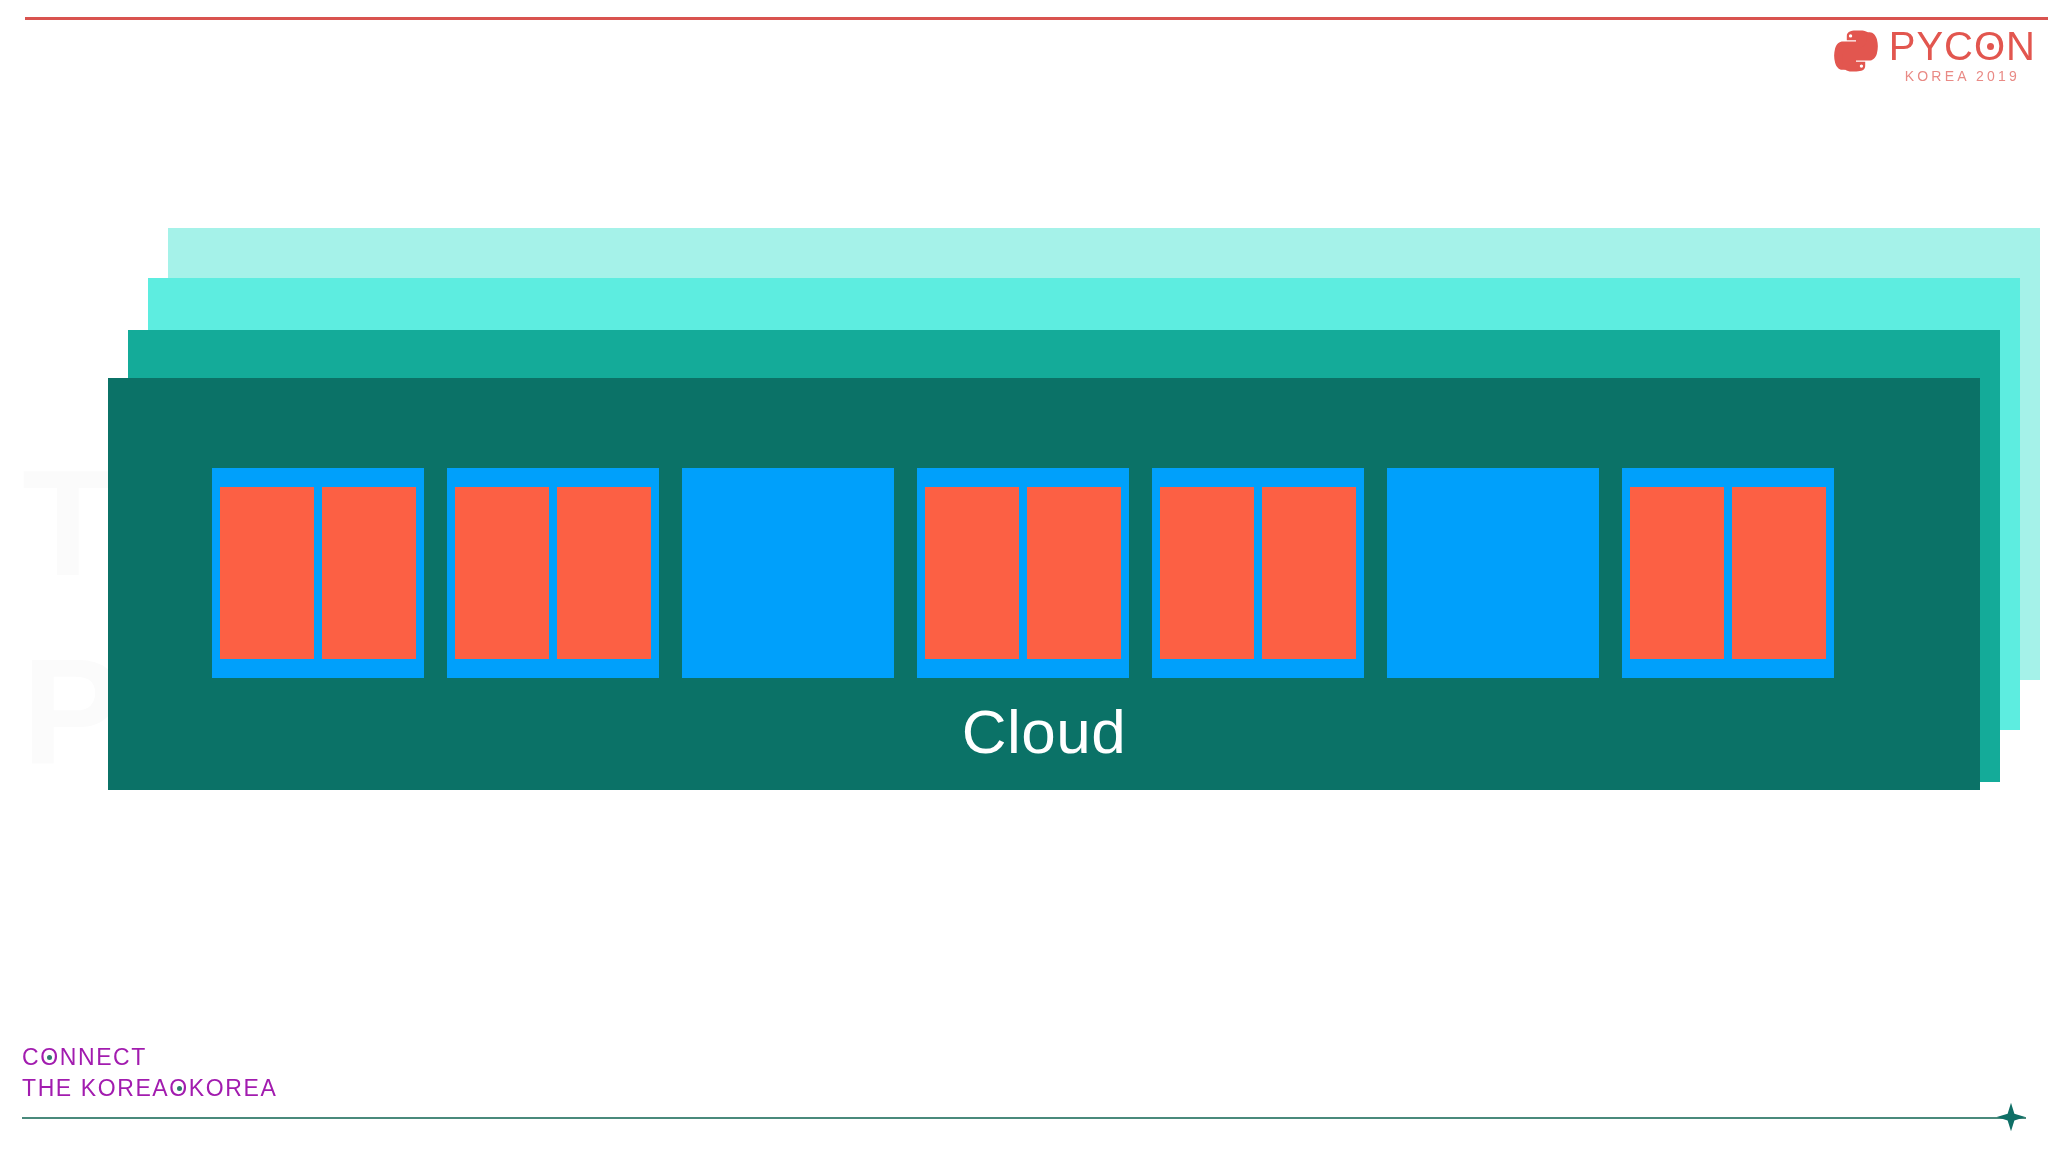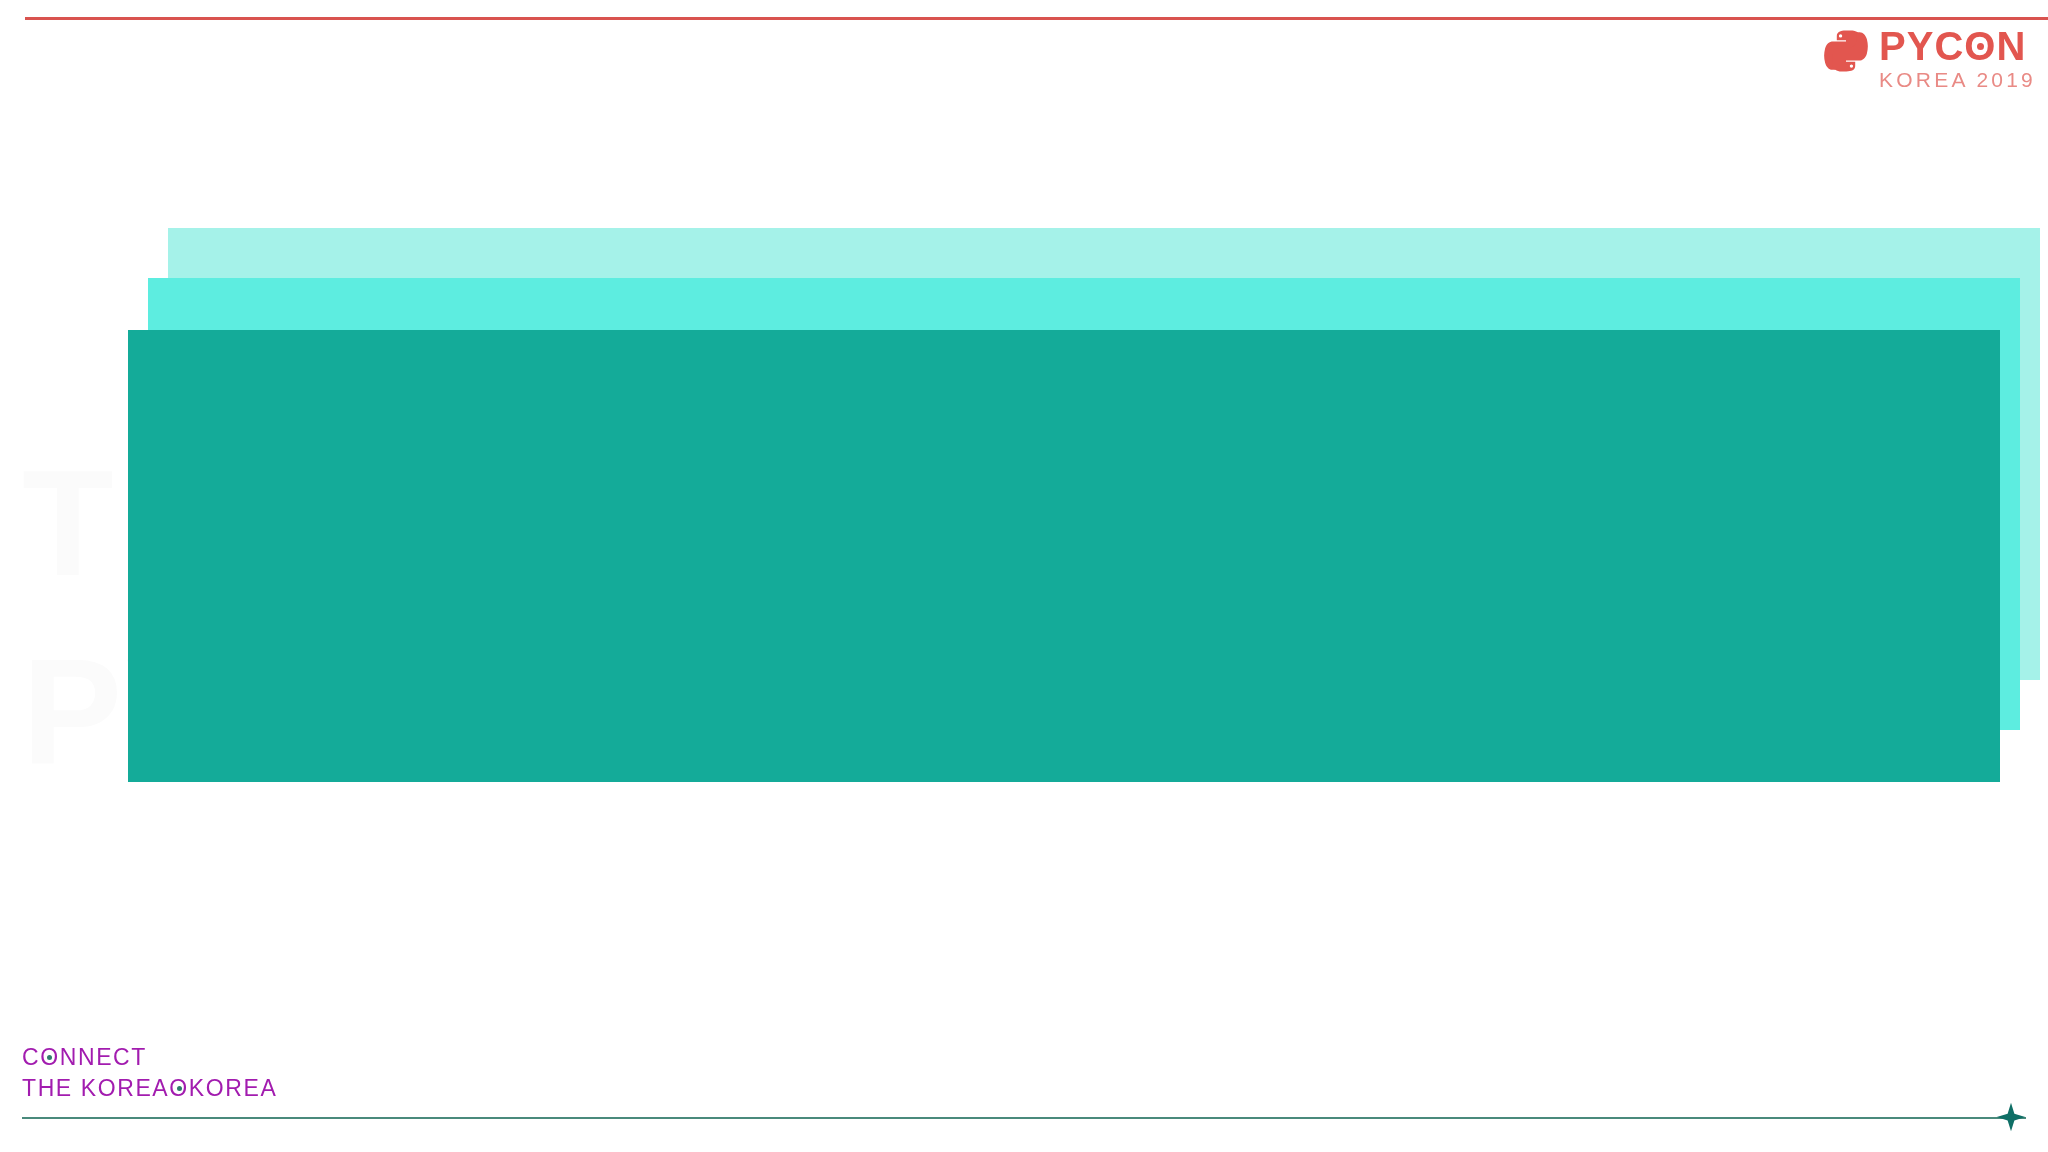--- a/index.html
+++ b/index.html
@@ -38,7 +38,7 @@
   .pycon-words { display: flex; flex-direction: column; line-height: 1; }
   .pycon-title {
     font-size: 40px;
-    font-weight: bold;
+    font-weight: normal;
     letter-spacing: 1px;
     color: #e2564f;
     display: flex;

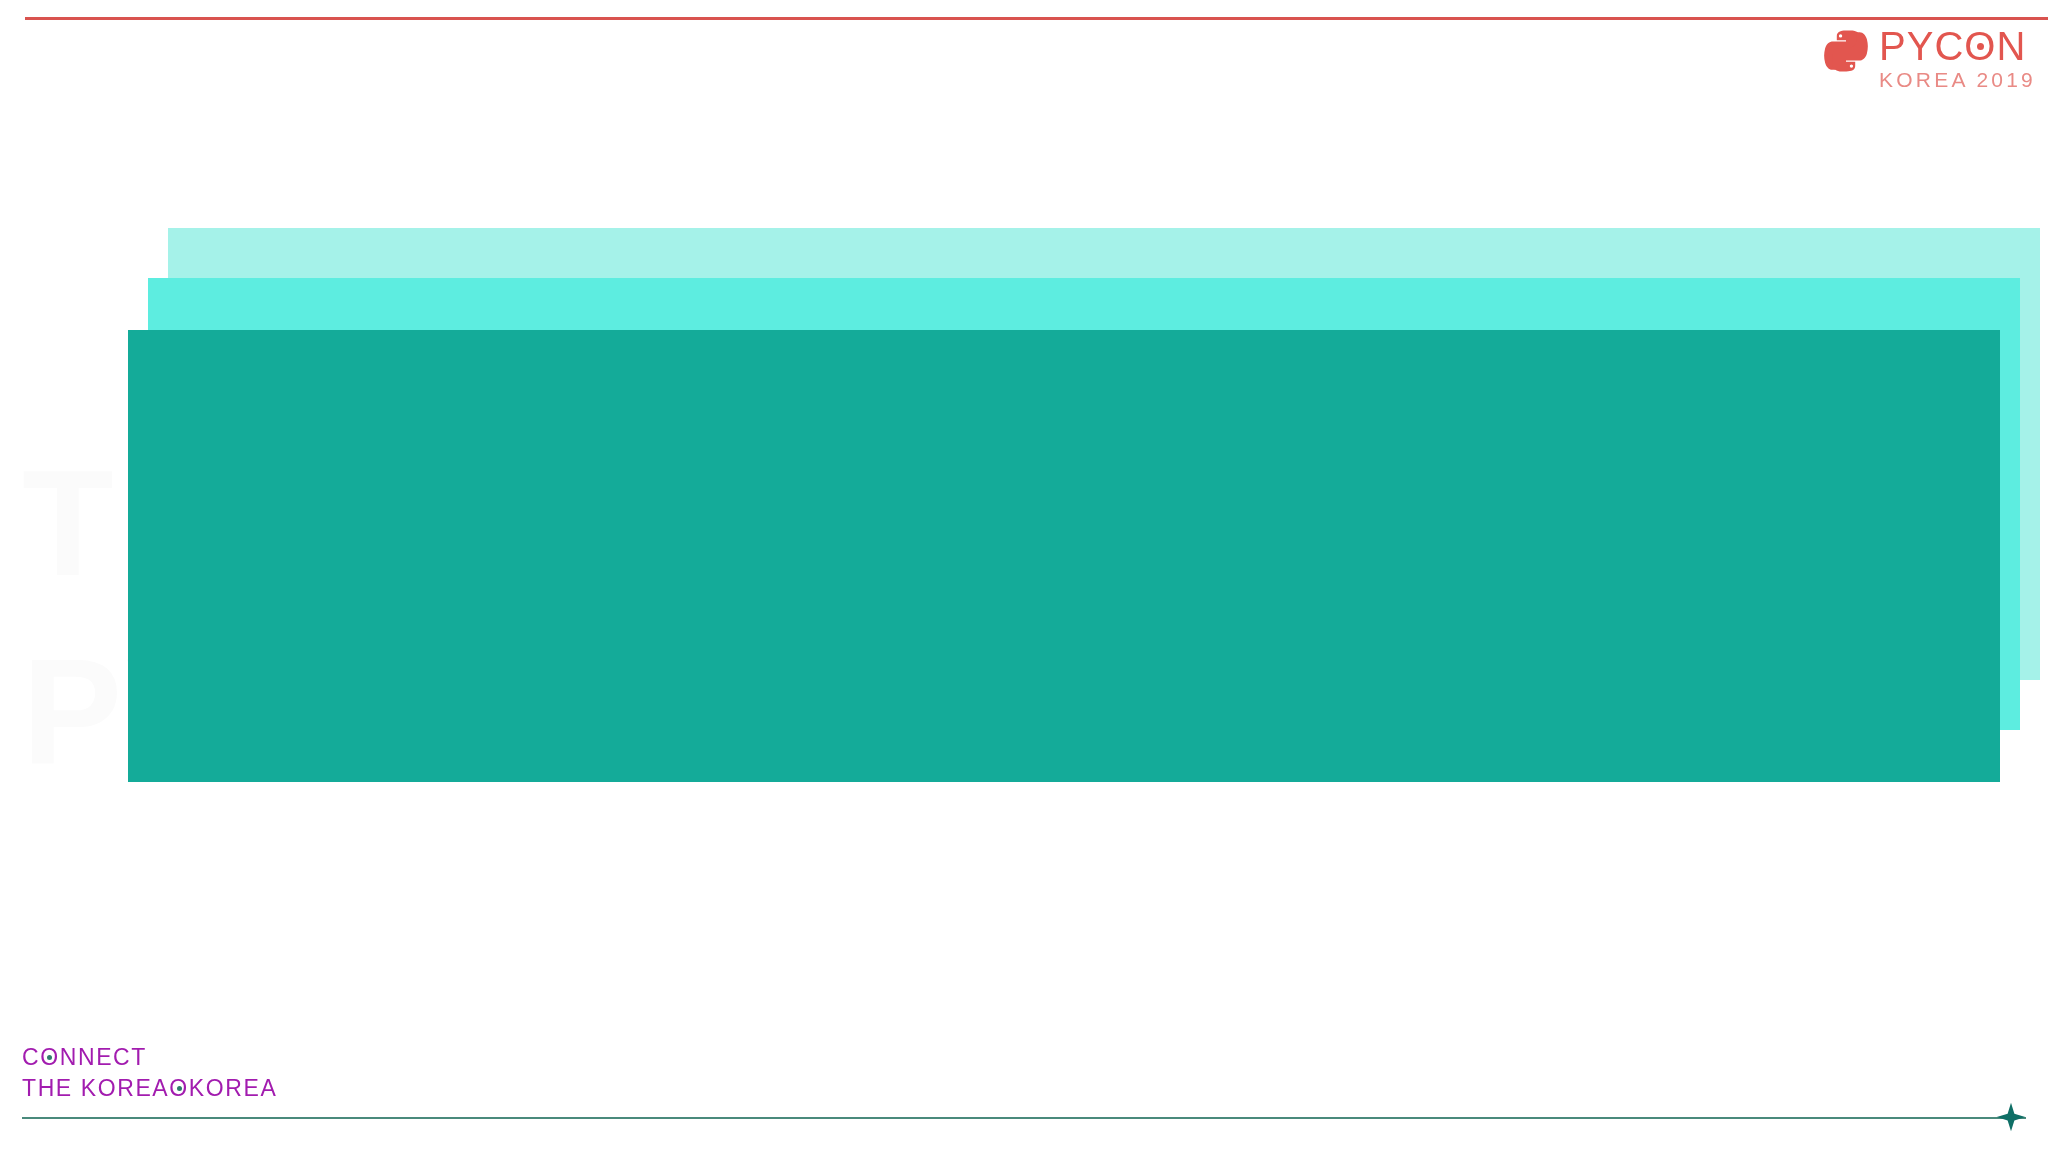--- a/index.html
+++ b/index.html
@@ -58,11 +58,11 @@
     background: #e2564f;
   }
   .pycon-sub {
-    font-size: 21px;
+    font-size: 14px;
     letter-spacing: 3.2px;
     color: #e98a85;
     margin-top: 3px;
-    text-align: left;
+    text-align: center;
   }
 
   

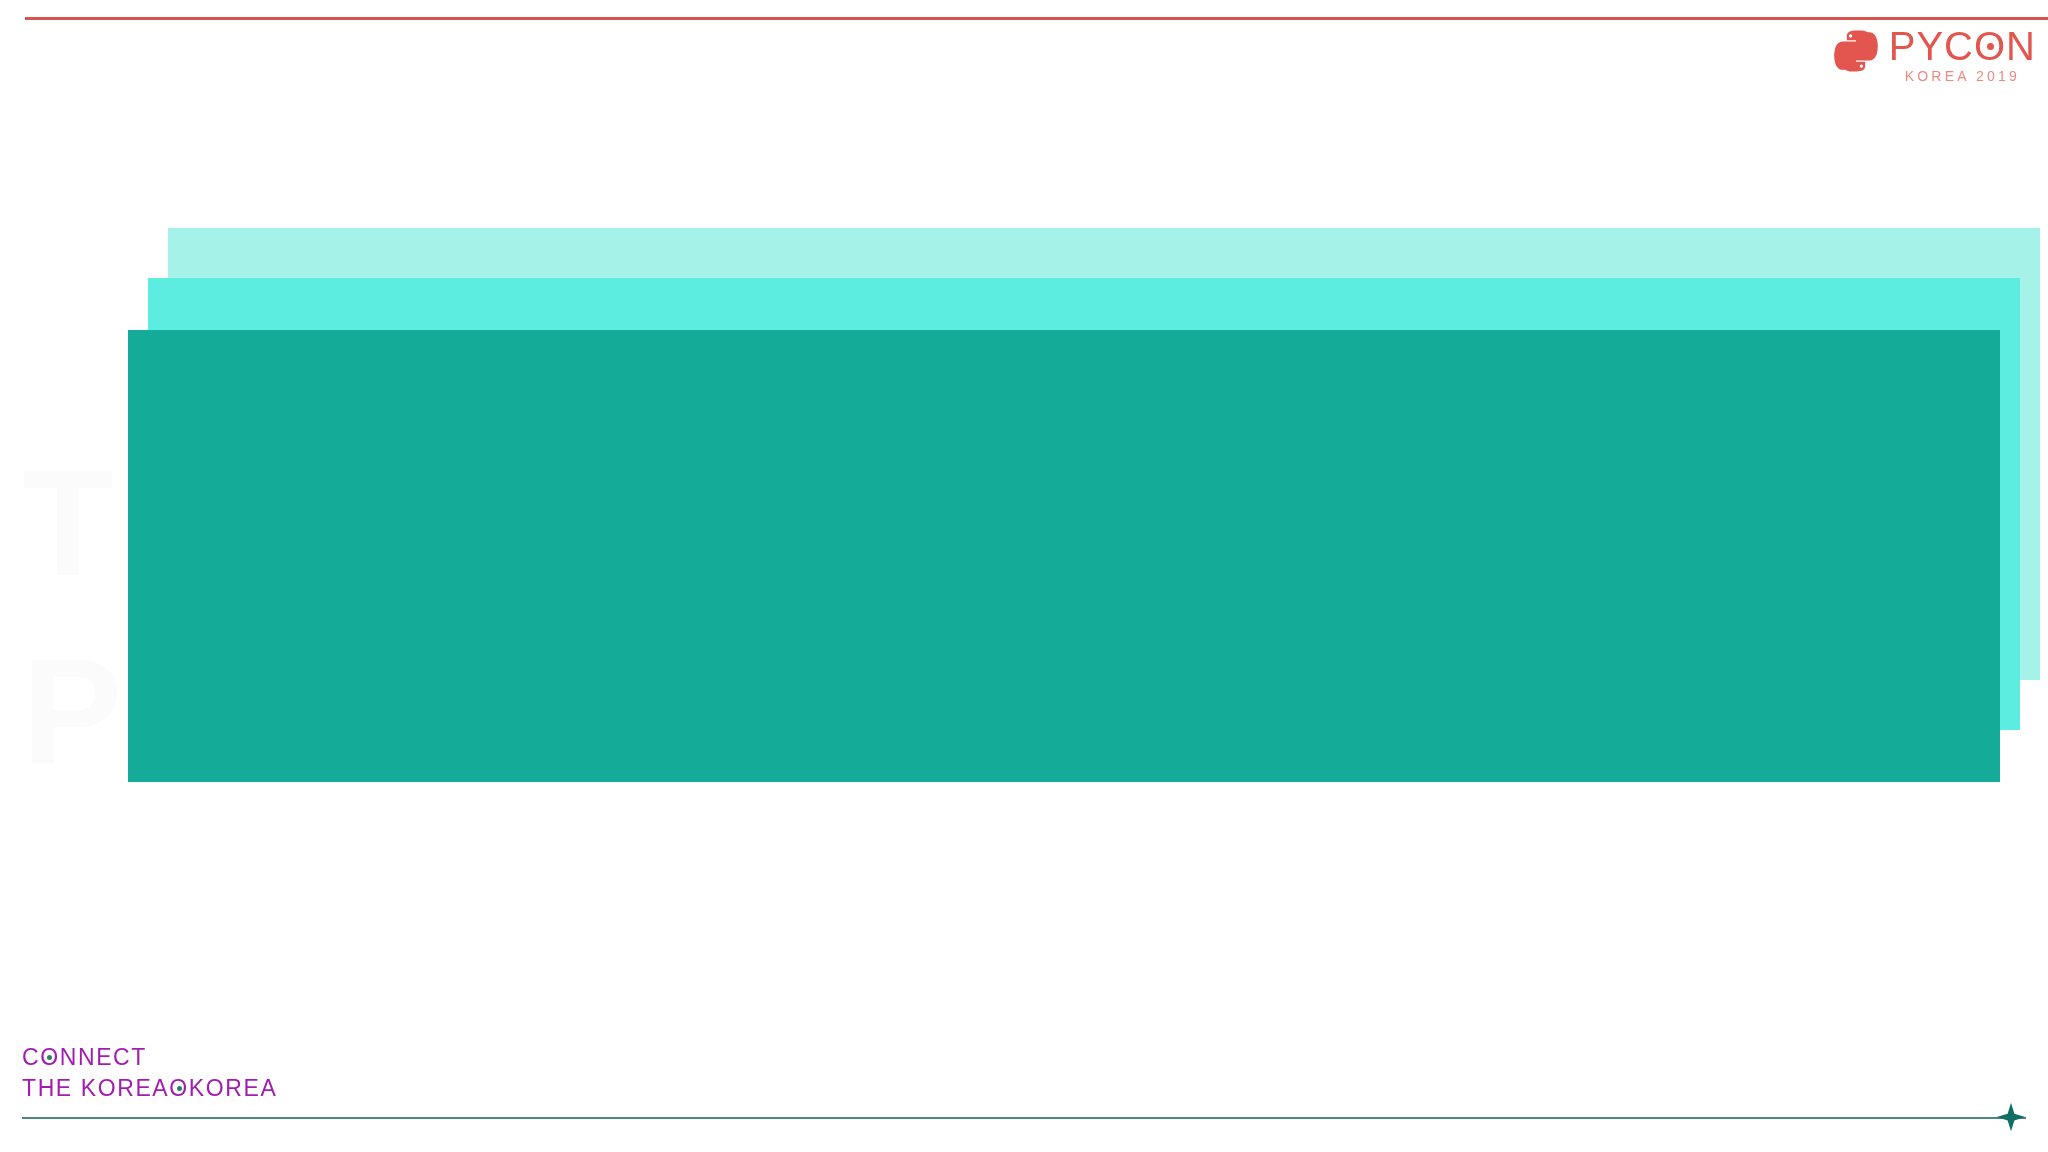--- a/index.html
+++ b/index.html
@@ -194,6 +194,35 @@
   <div class="layer layer-4"></div>
   <div class="layer layer-3"></div>
   <div class="layer layer-2"></div>
+  <div class="layer layer-1">
+
+    <div class="server-row">
+      <div class="server-box">
+        <div class="container-unit"></div>
+        <div class="container-unit"></div>
+      </div>
+      <div class="server-box">
+        <div class="container-unit"></div>
+        <div class="container-unit"></div>
+      </div>
+      <div class="server-box"></div>
+      <div class="server-box">
+        <div class="container-unit"></div>
+        <div class="container-unit"></div>
+      </div>
+      <div class="server-box">
+        <div class="container-unit"></div>
+        <div class="container-unit"></div>
+      </div>
+      <div class="server-box"></div>
+      <div class="server-box">
+        <div class="container-unit"></div>
+        <div class="container-unit"></div>
+      </div>
+    </div>
+
+    <div class="cloud-label">Cloud</div>
+  </div>
 </div>
 
 <div class="brand">

